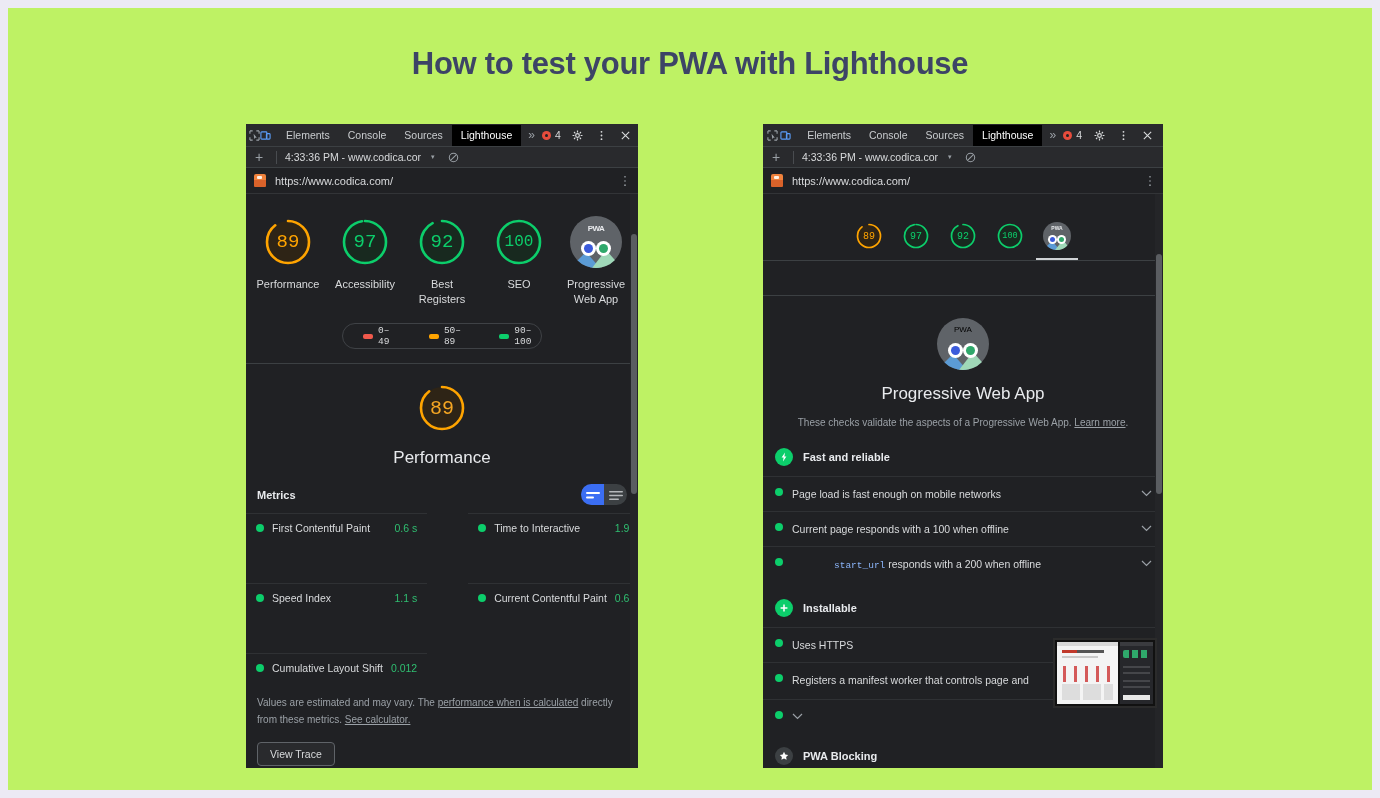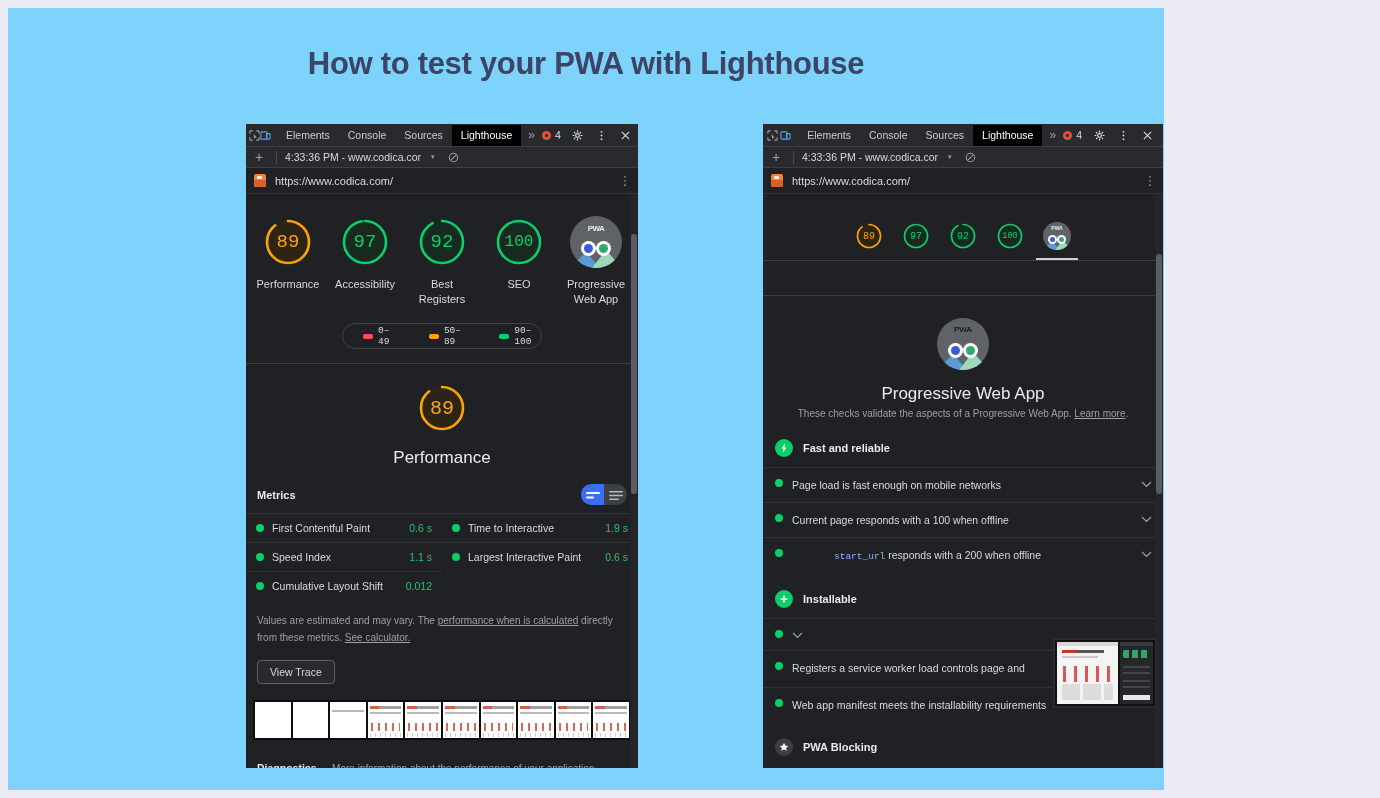--- a/index.html
+++ b/index.html
@@ -12,8 +12,8 @@
   .page-card {
     position: absolute;
     left: 8px; top: 8px;
-    width: 1156px; height: 782px;
-    background: #7dd3fc;
+    width: 1364px; height: 782px;
+    background: #bef264;
   }
   .page-title {
     position: absolute;

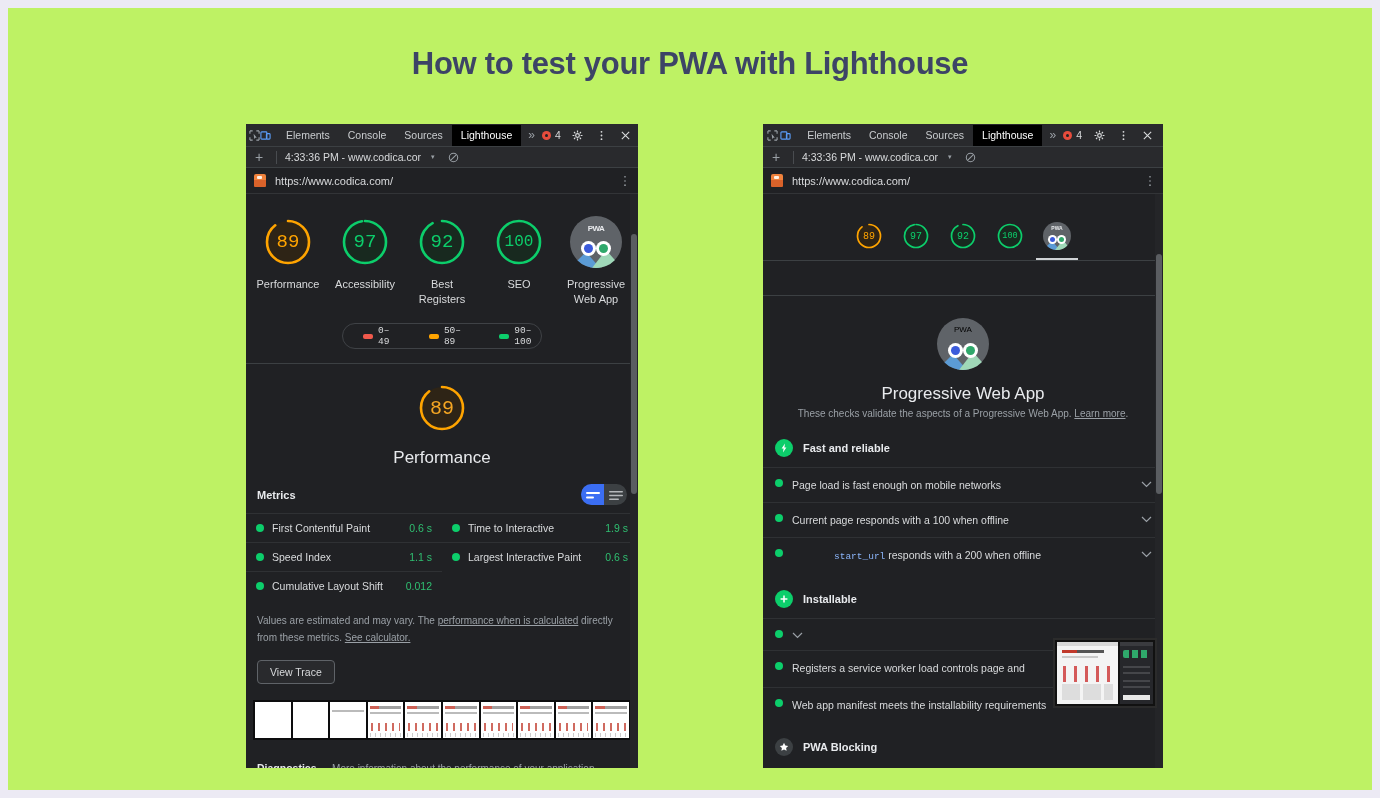--- a/index.html
+++ b/index.html
@@ -246,7 +246,7 @@
     margin: 0 auto; position: relative; overflow: hidden;
   }
   .hero-title { margin-top: 14px; font-size: 17px; color: #e8eaed; }
-  .hero-sub { margin-top: 4px; font-size: 10px; color: #9aa0a6; }
+  .hero-sub { margin-top: 13px; font-size: 10px; color: #9aa0a6; }
   .hero-sub a { color: #9aa0a6; text-decoration: underline; }
 
   .sect-head {

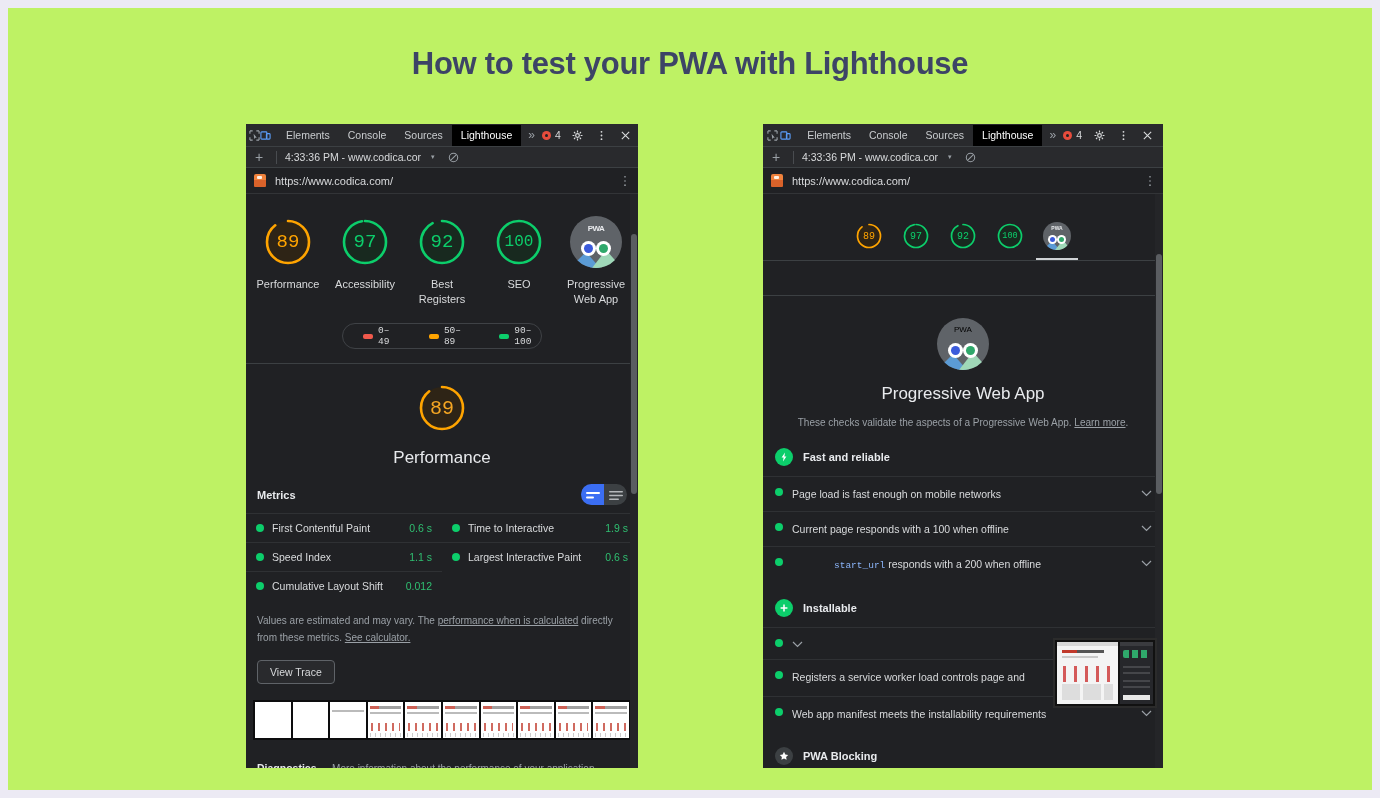--- a/index.html
+++ b/index.html
@@ -179,7 +179,7 @@
   .toggle-half.on { background: #3b6ef3; }
   .toggle-half i { display:block; }
 
-  .metric-grid { display: grid; grid-template-columns: 1fr 1fr; }
+  .metric-grid { display: grid; grid-template-columns: 1fr 1fr; gap: 41px; }
   .metric-cell {
     display: flex; align-items: center; gap: 8px;
     padding: 8px 10px;

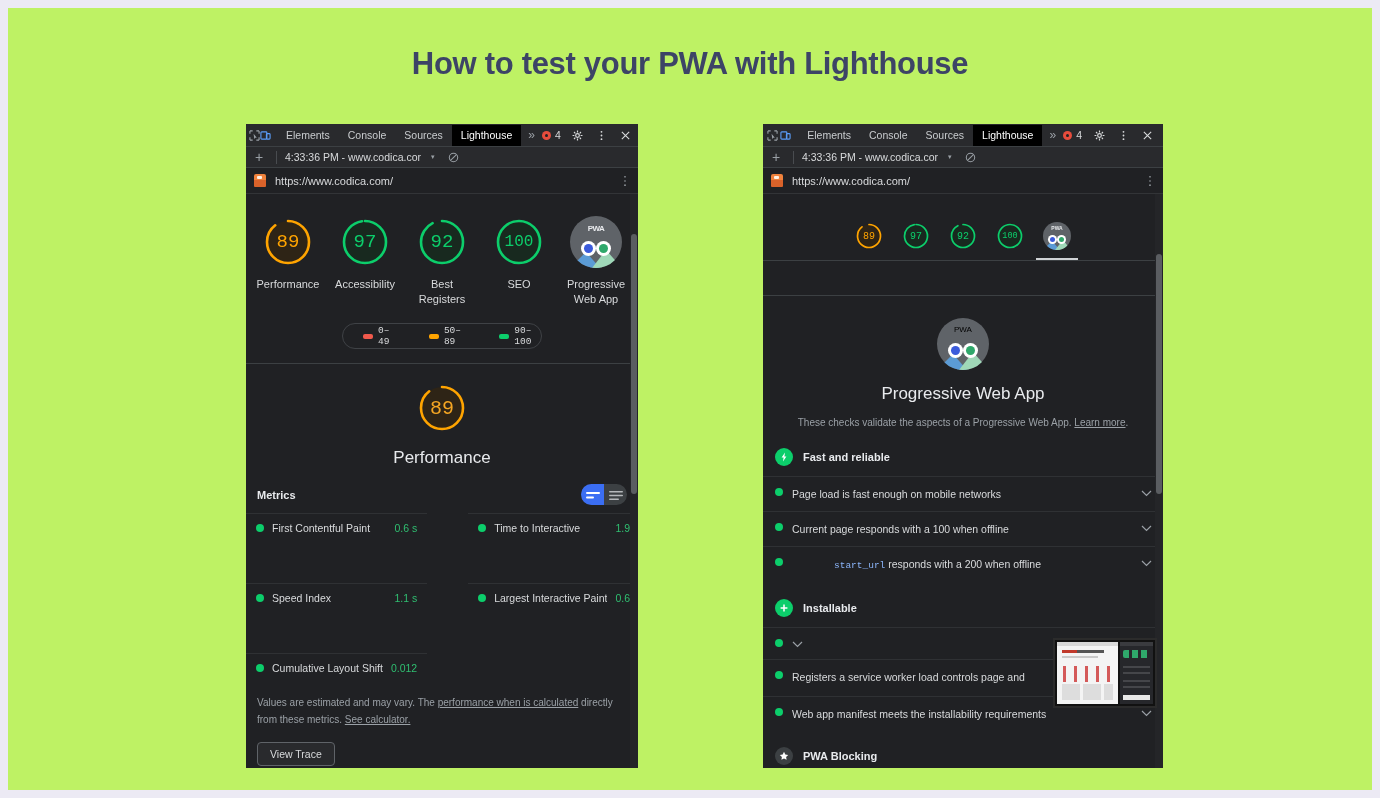--- a/index.html
+++ b/index.html
@@ -512,7 +512,7 @@
         </div>
         <div class="metric-cell">
           <span class="mk-dot" style="background:#0cce6b"></span>
-          <span class="metric-name">Largest Interactive Paint</span>
+          <span class="metric-name">Current Contentful Paint</span>
           <span class="metric-val" style="color:#2fbf71">0.6 s</span>
         </div>
         <div class="metric-cell">

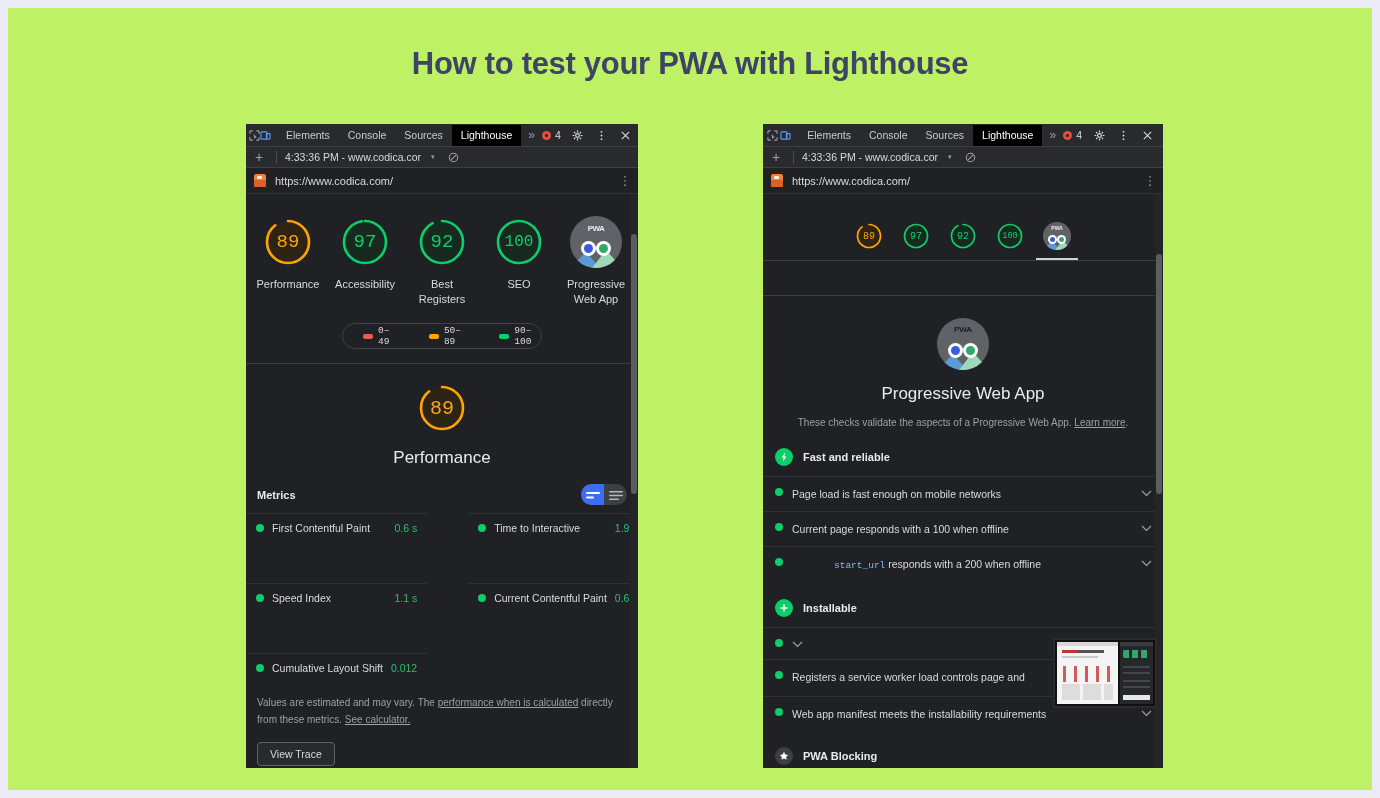--- a/index.html
+++ b/index.html
@@ -784,6 +784,7 @@
       </div>
       <div class="audit-row">
         <span class="mk-dot mk" style="background:#0cce6b"></span>
+        <span class="audit-txt">Uses HTTPS</span>
         <span class="chev"><svg width="11" height="7" viewBox="0 0 11 7">
               <path d="M1 1l4.5 4.5L10 1" stroke="#9aa0a6" stroke-width="1.2" fill="none"></path>
             </svg></span>

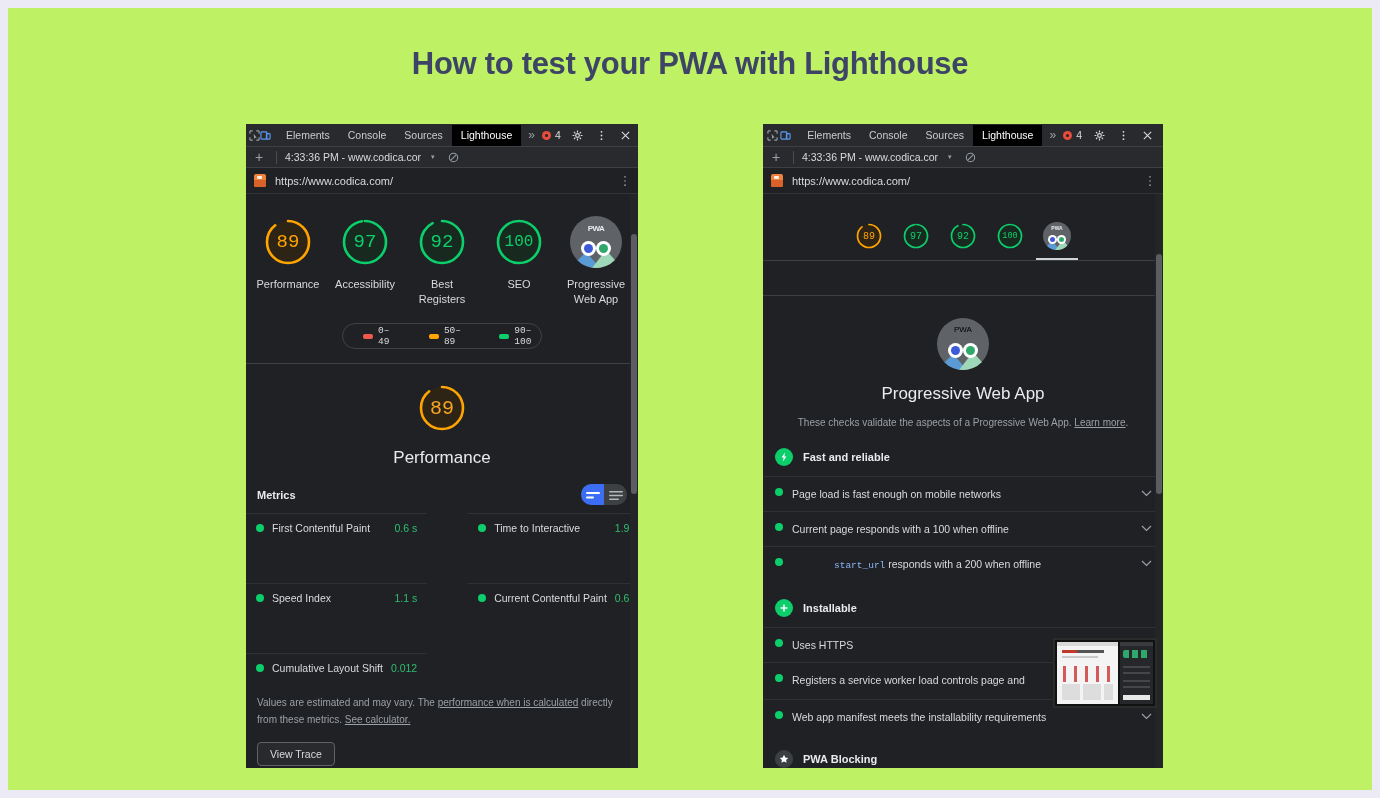--- a/index.html
+++ b/index.html
@@ -791,7 +791,7 @@
       </div>
       <div class="audit-row">
         <span class="mk-dot mk" style="background:#0cce6b"></span>
-        <span class="audit-txt"><span>Registers a service worker load controls page and </span><code class="kw">start_url</code></span>
+        <span class="audit-txt"><span>Registers a manifest worker that controls page and </span><code class="kw">start_url</code></span>
         <span class="chev"><svg width="11" height="7" viewBox="0 0 11 7">
               <path d="M1 1l4.5 4.5L10 1" stroke="#9aa0a6" stroke-width="1.2" fill="none"></path>
             </svg></span>

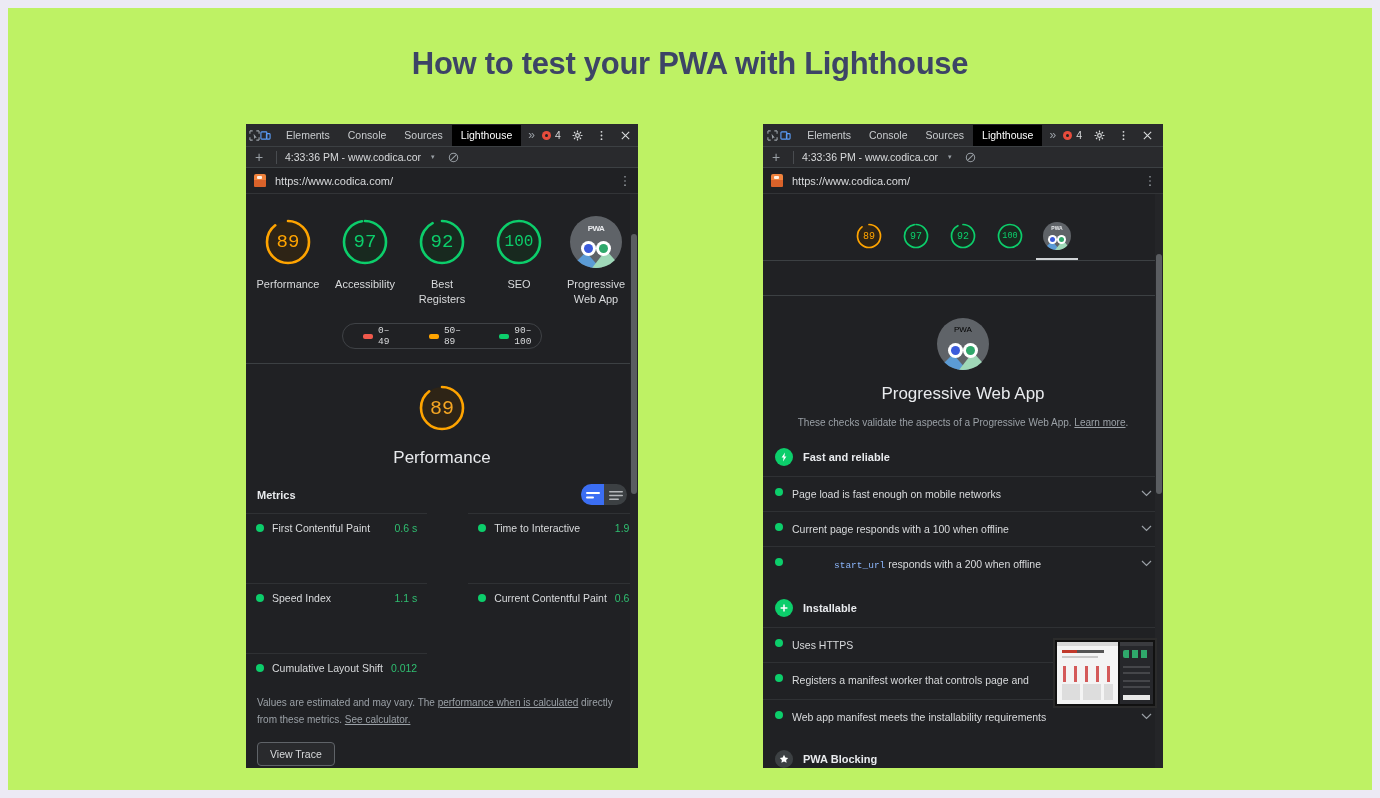--- a/index.html
+++ b/index.html
@@ -798,7 +798,6 @@
       </div>
       <div class="audit-row">
         <span class="mk-dot mk" style="background:#0cce6b"></span>
-        <span class="audit-txt">Web app manifest meets the installability requirements</span>
         <span class="chev"><svg width="11" height="7" viewBox="0 0 11 7">
               <path d="M1 1l4.5 4.5L10 1" stroke="#9aa0a6" stroke-width="1.2" fill="none"></path>
             </svg></span>

